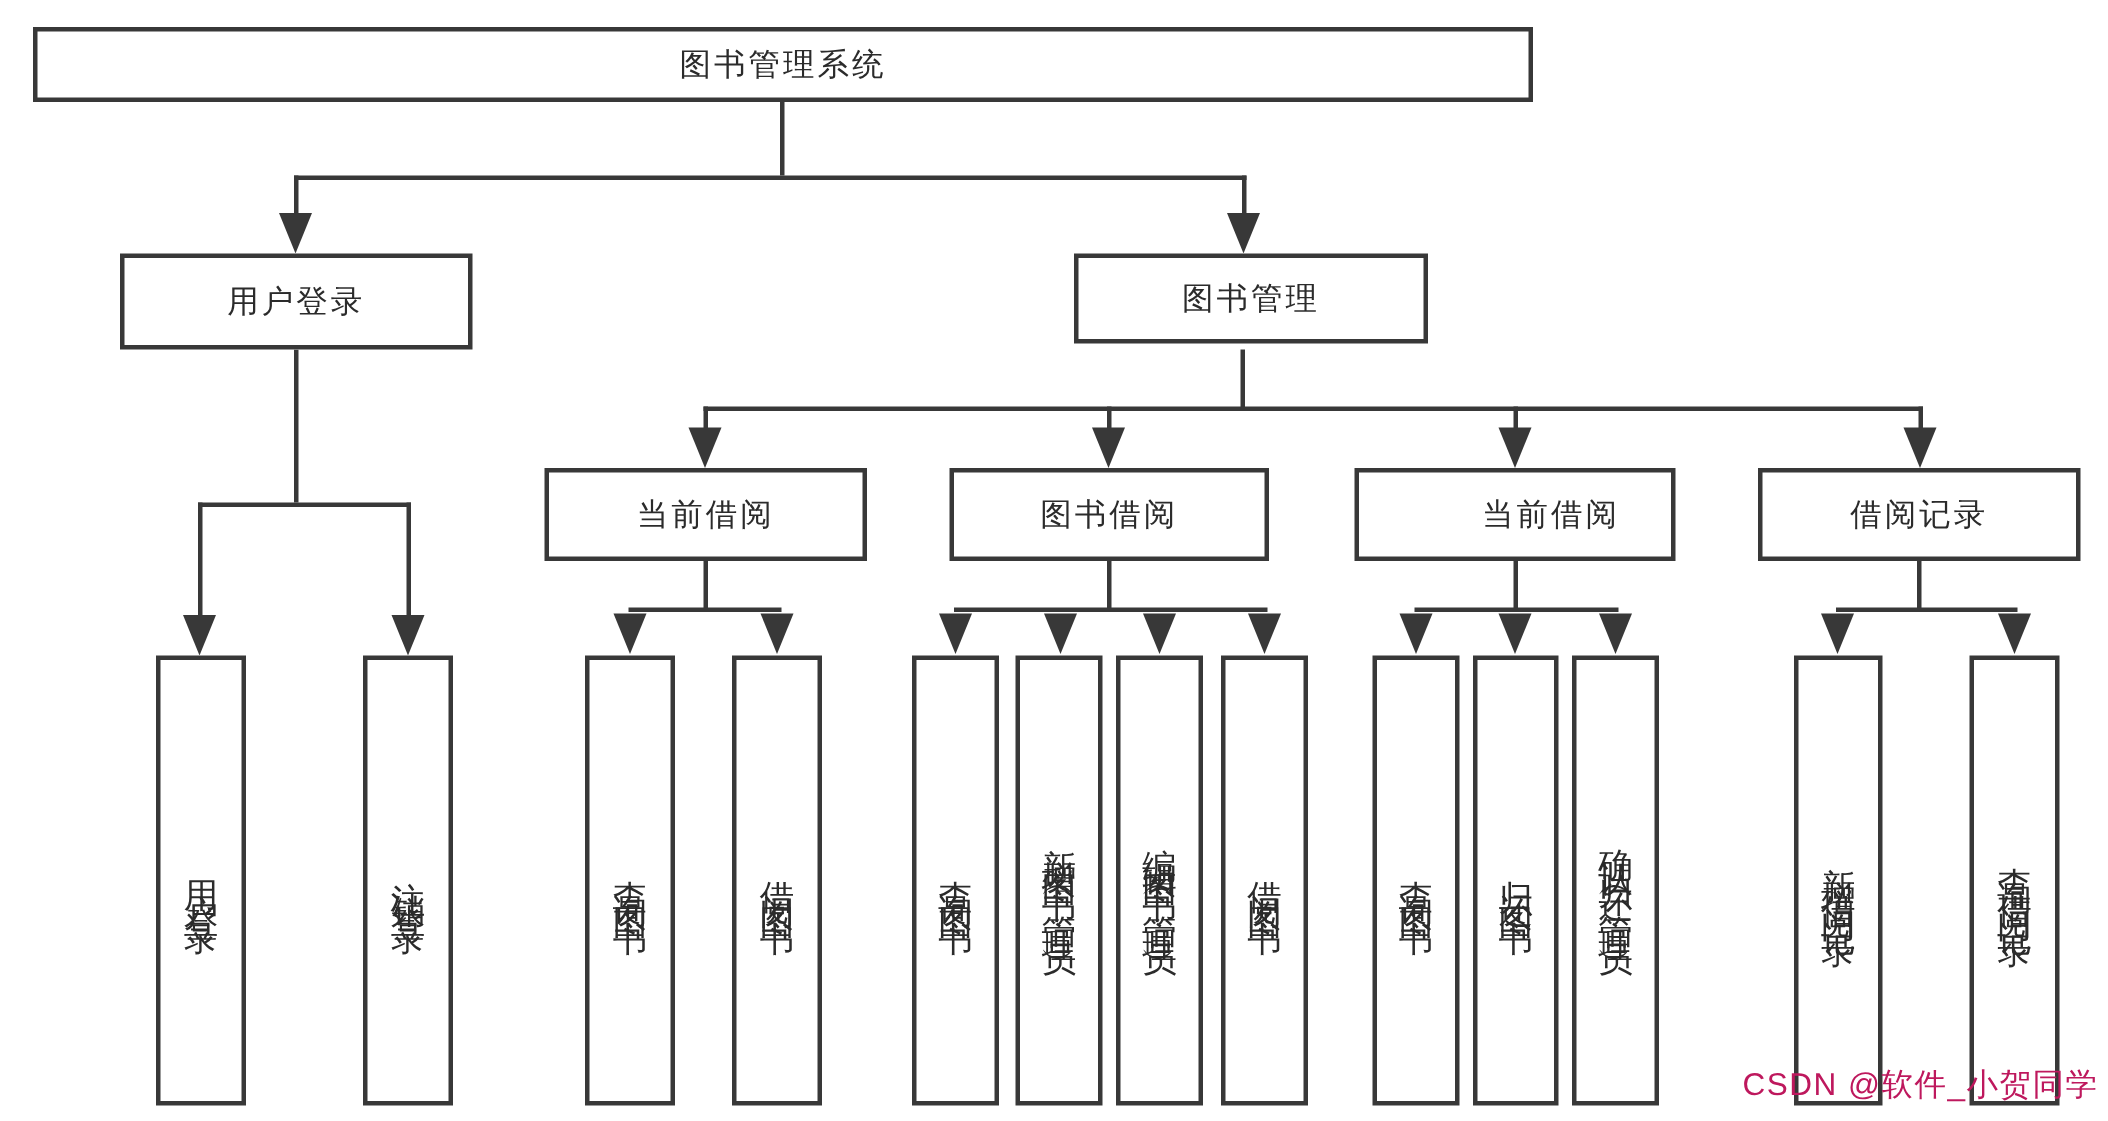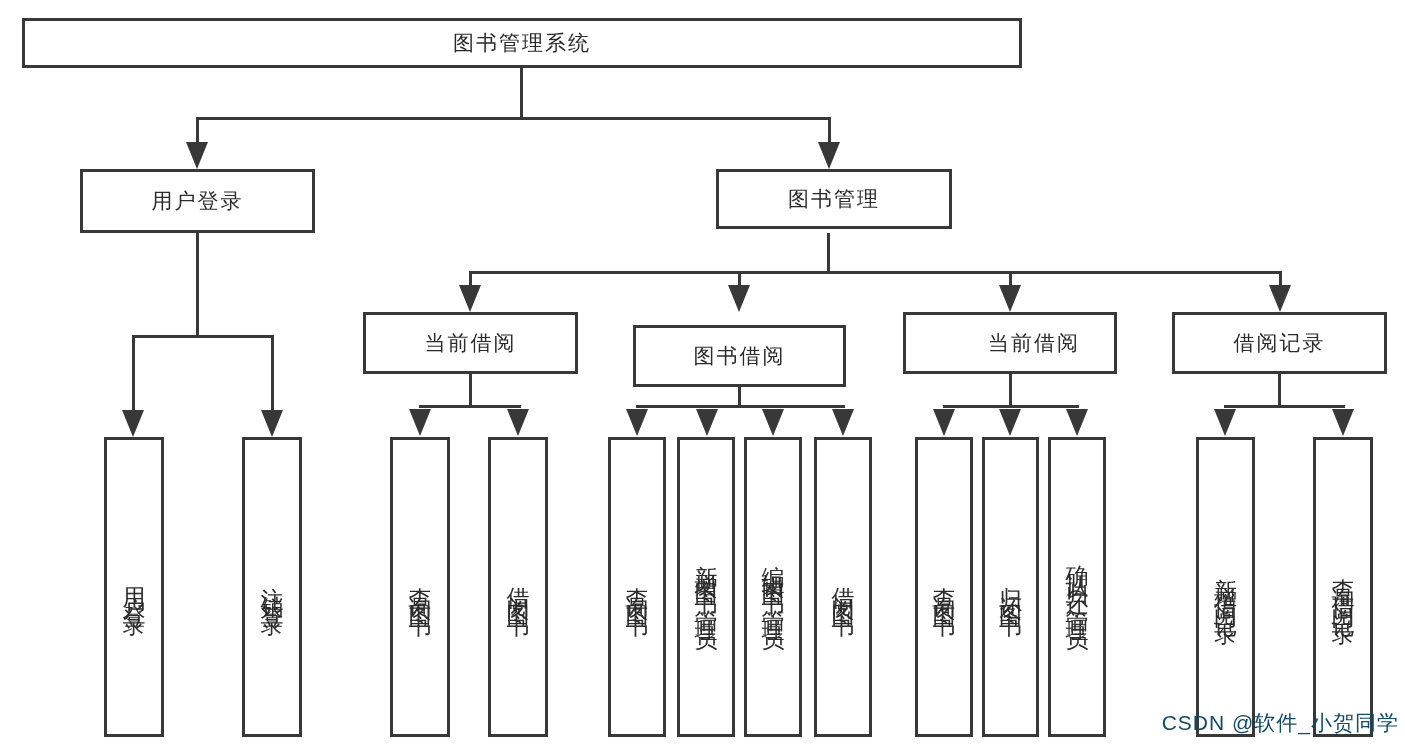--- a/index.html
+++ b/index.html
@@ -55,7 +55,7 @@
     <span class="label">当前借阅</span>
   </div>
 
-  <div class="node" style="left:633px; top:325px; width:213px; height:62px;">
+  <div class="node" style="left:633px; top:312px; width:213px; height:62px;">
     <span class="label">图书借阅</span>
   </div>
 

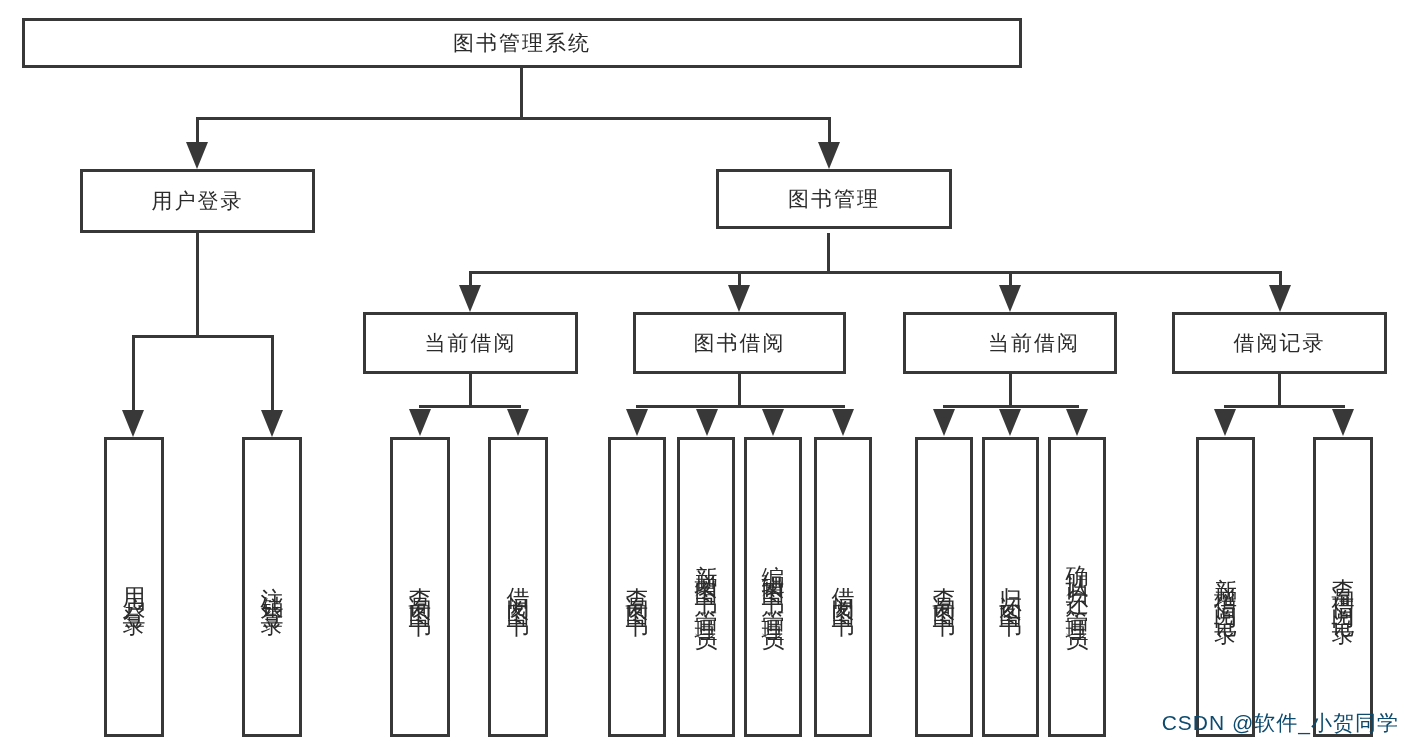--- a/index.html
+++ b/index.html
@@ -31,7 +31,7 @@
   }
   .watermark {
     position:absolute; top:709px; right:6px; z-index:5;
-    font-size:21px; color:#0c4a6e; letter-spacing:1px; white-space:nowrap;
+    font-size:21px; color:#be185d; letter-spacing:1px; white-space:nowrap;
   }
 </style>
 </head>

